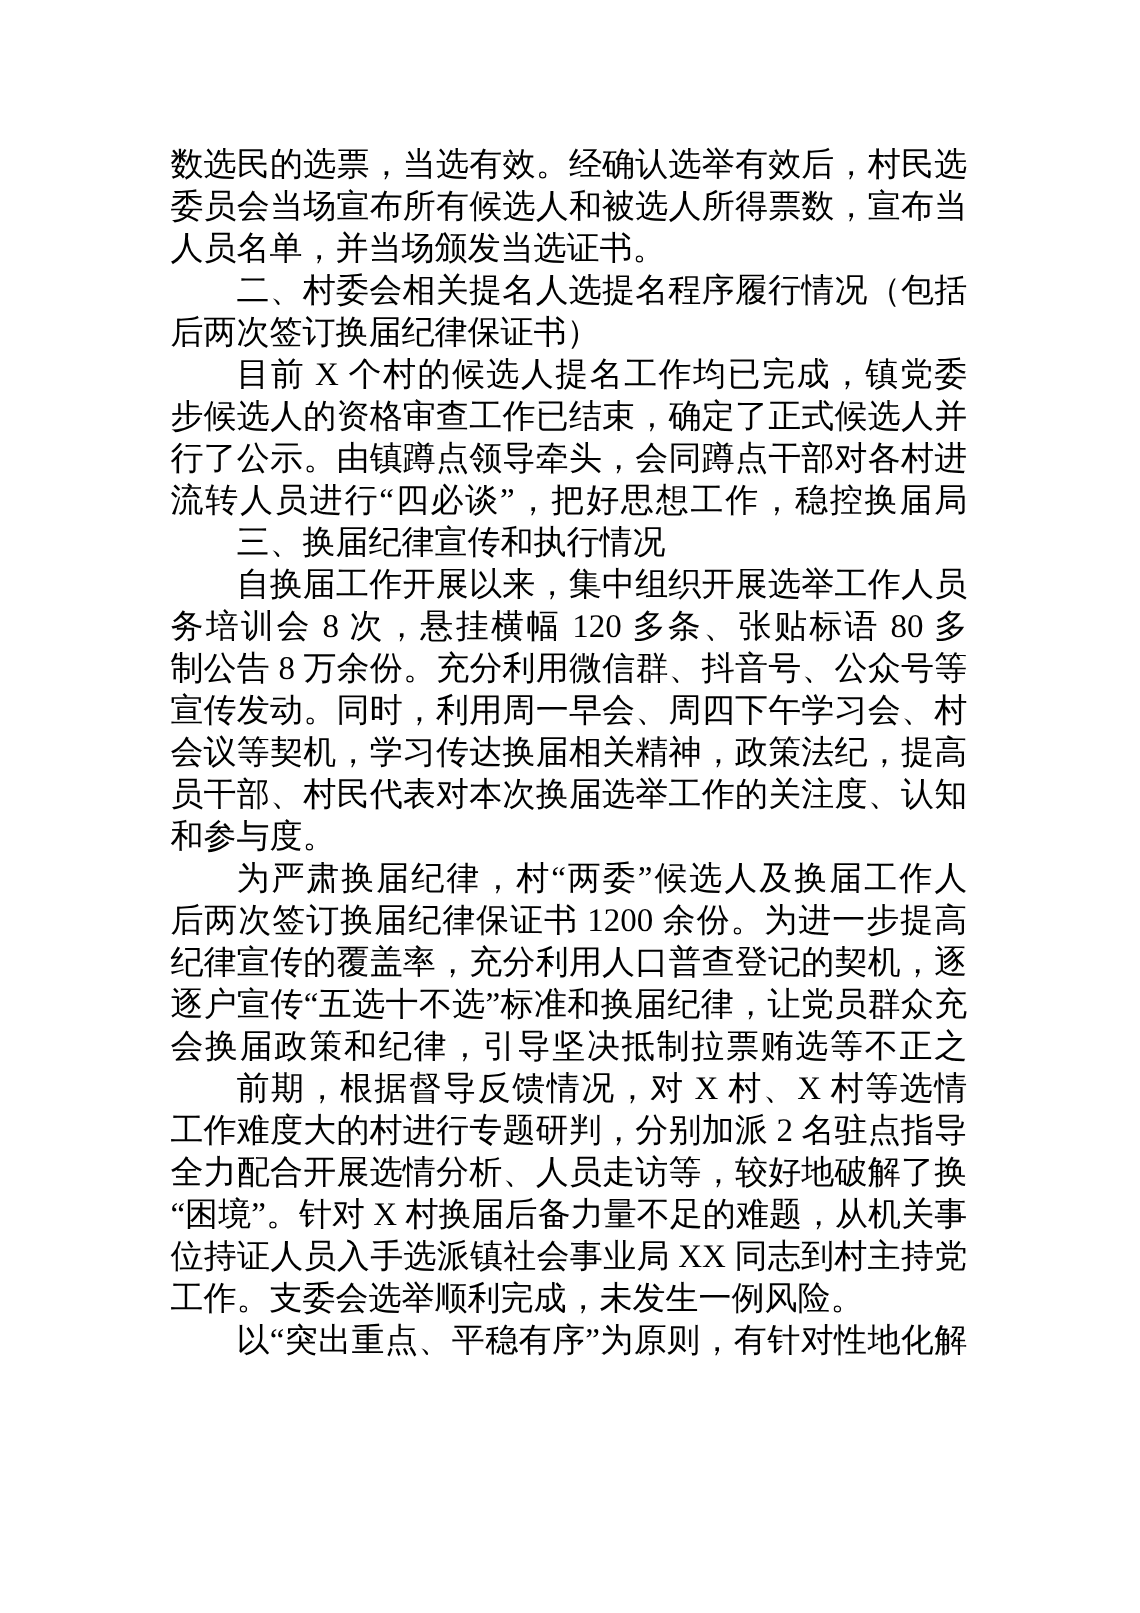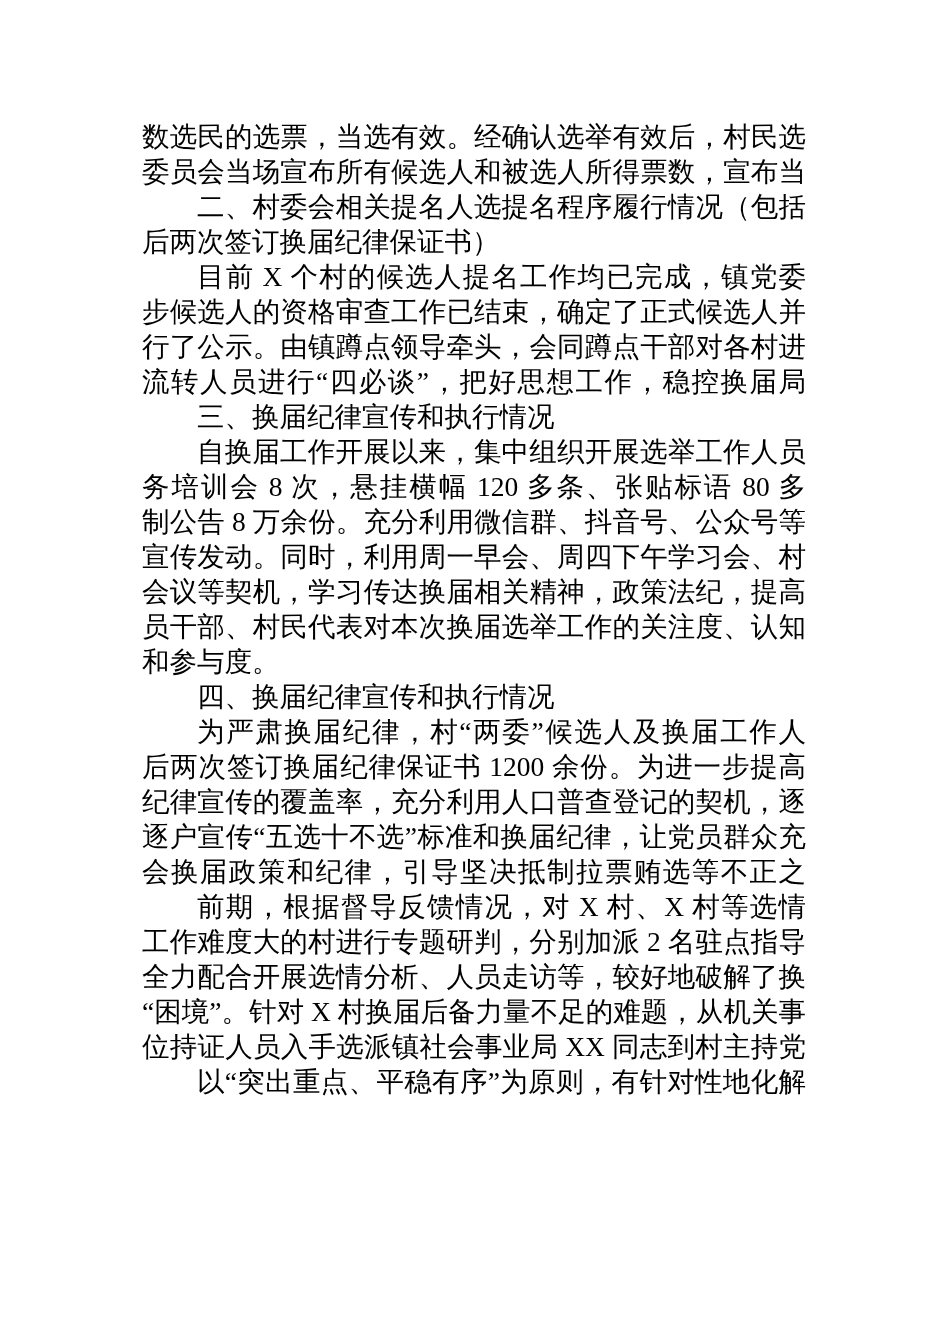--- a/index.html
+++ b/index.html
@@ -48,6 +48,7 @@
   <div class="text-block">
       <div class="line">数选民的选票，当选有效。经确认选举有效后，村民选举</div>
       <div class="line">委员会当场宣布所有候选人和被选人所得票数，宣布当选</div>
+      <div class="line last">人员名单，并当场颁发当选证书。</div>
       <div class="line indent">二、村委会相关提名人选提名程序履行情况（包括进</div>
       <div class="line last">后两次签订换届纪律保证书）</div>
       <div class="line indent">目前 X 个村的候选人提名工作均已完成，镇党委对初</div>

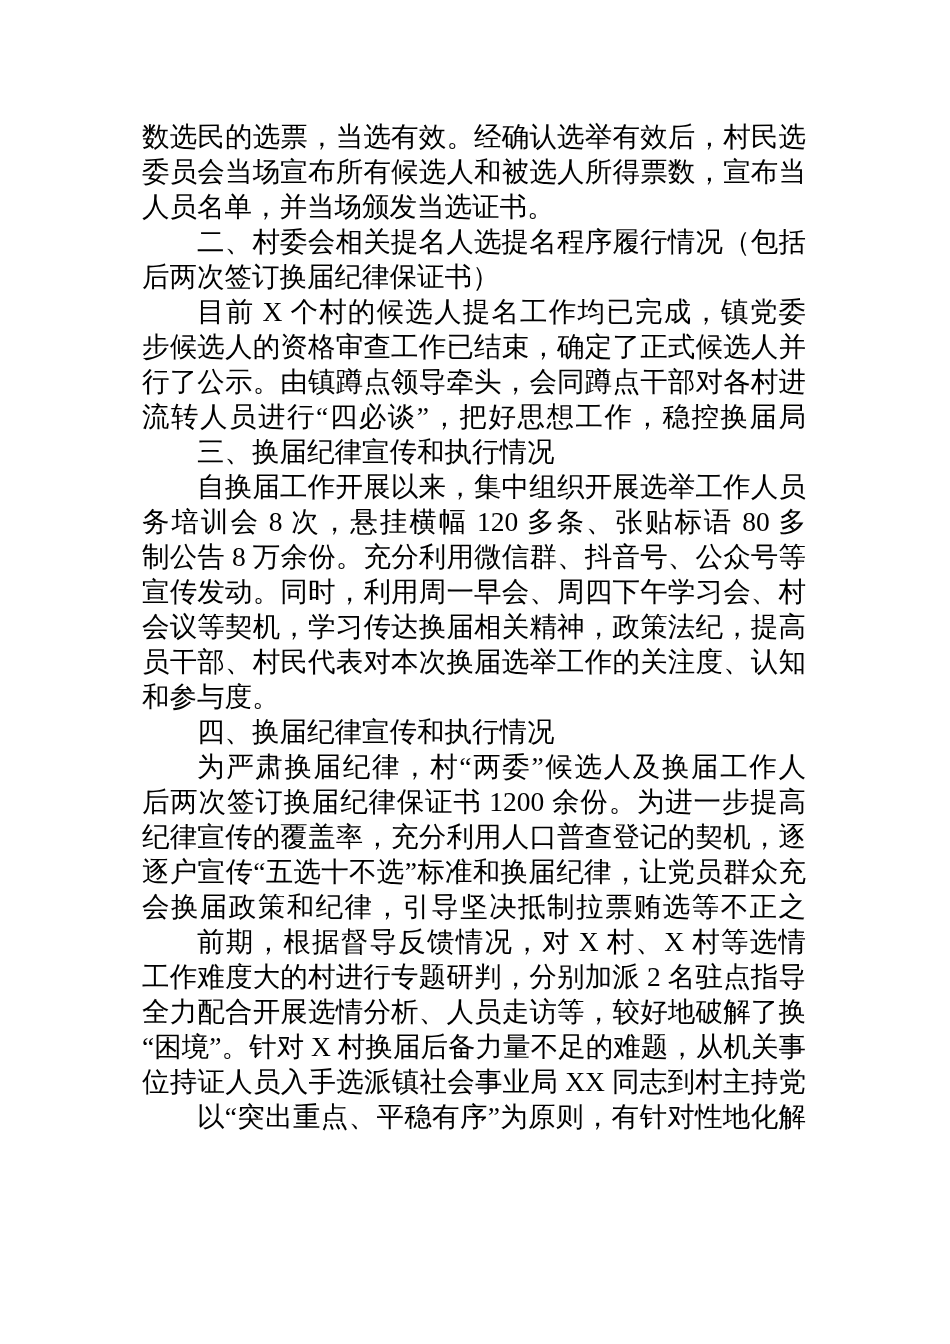--- a/index.html
+++ b/index.html
@@ -63,7 +63,6 @@
       <div class="line">会议等契机，学习传达换届相关精神，政策法纪，提高党</div>
       <div class="line">员干部、村民代表对本次换届选举工作的关注度、认知度</div>
       <div class="line last">和参与度。</div>
-      <div class="line indent last">四、换届纪律宣传和执行情况</div>
       <div class="line indent">为严肃换届纪律，村“两委”候选人及换届工作人员，先</div>
       <div class="line">后两次签订换届纪律保证书 1200 余份。为进一步提高换届</div>
       <div class="line">纪律宣传的覆盖率，充分利用人口普查登记的契机，逐村</div>

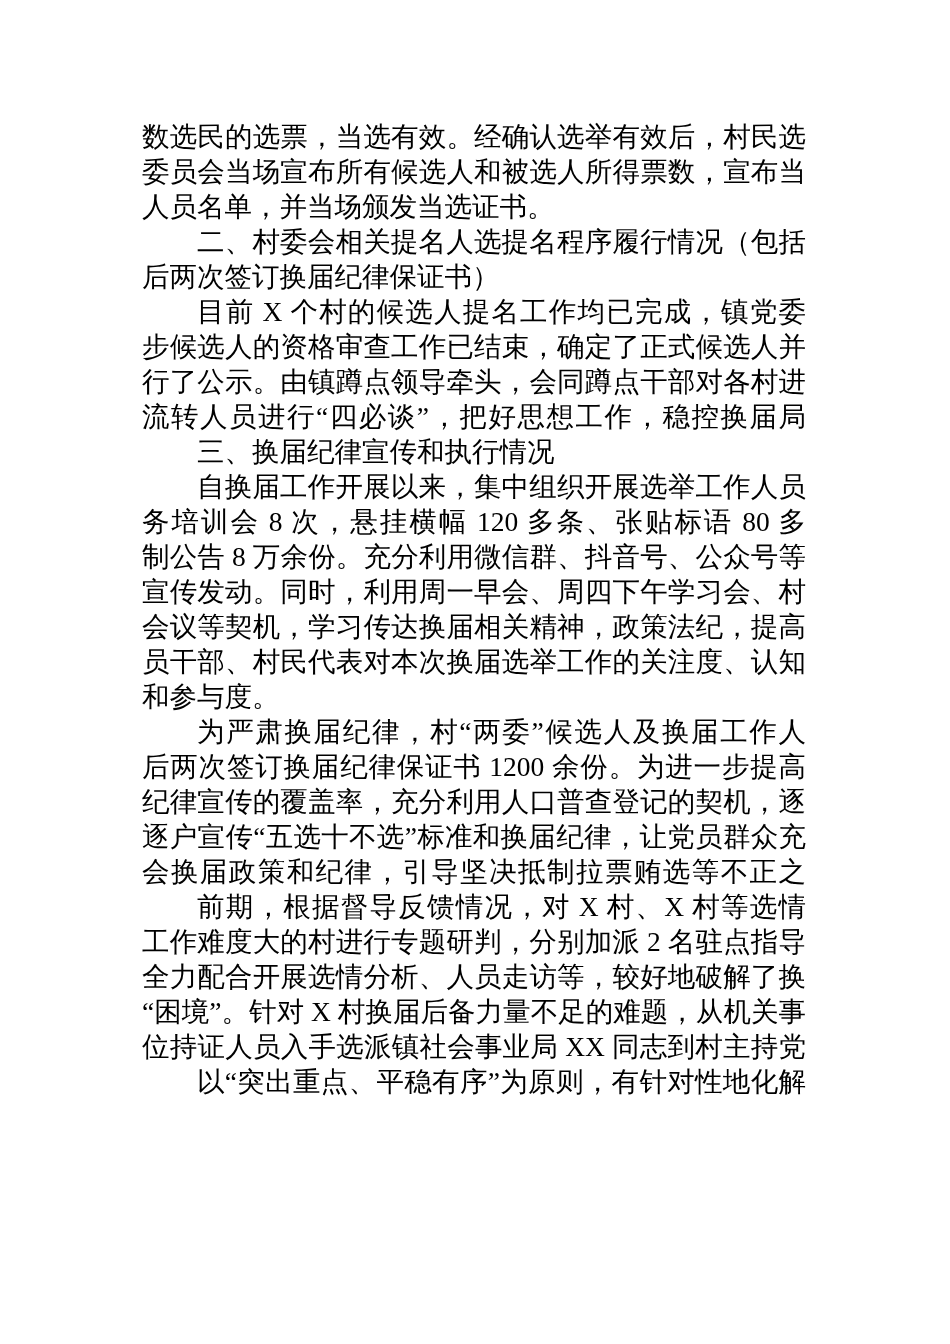--- a/index.html
+++ b/index.html
@@ -73,6 +73,7 @@
       <div class="line">全力配合开展选情分析、人员走访等，较好地破解了换届</div>
       <div class="line">“困境”。针对 X 村换届后备力量不足的难题，从机关事业单</div>
       <div class="line">位持证人员入手选派镇社会事业局 XX 同志到村主持党组织</div>
+      <div class="line last">工作。支委会选举顺利完成，未发生一例风险。</div>
       <div class="line indent">以“突出重点、平稳有序”为原则，有针对性地化解矛盾</div>
     </div>
 </div>

